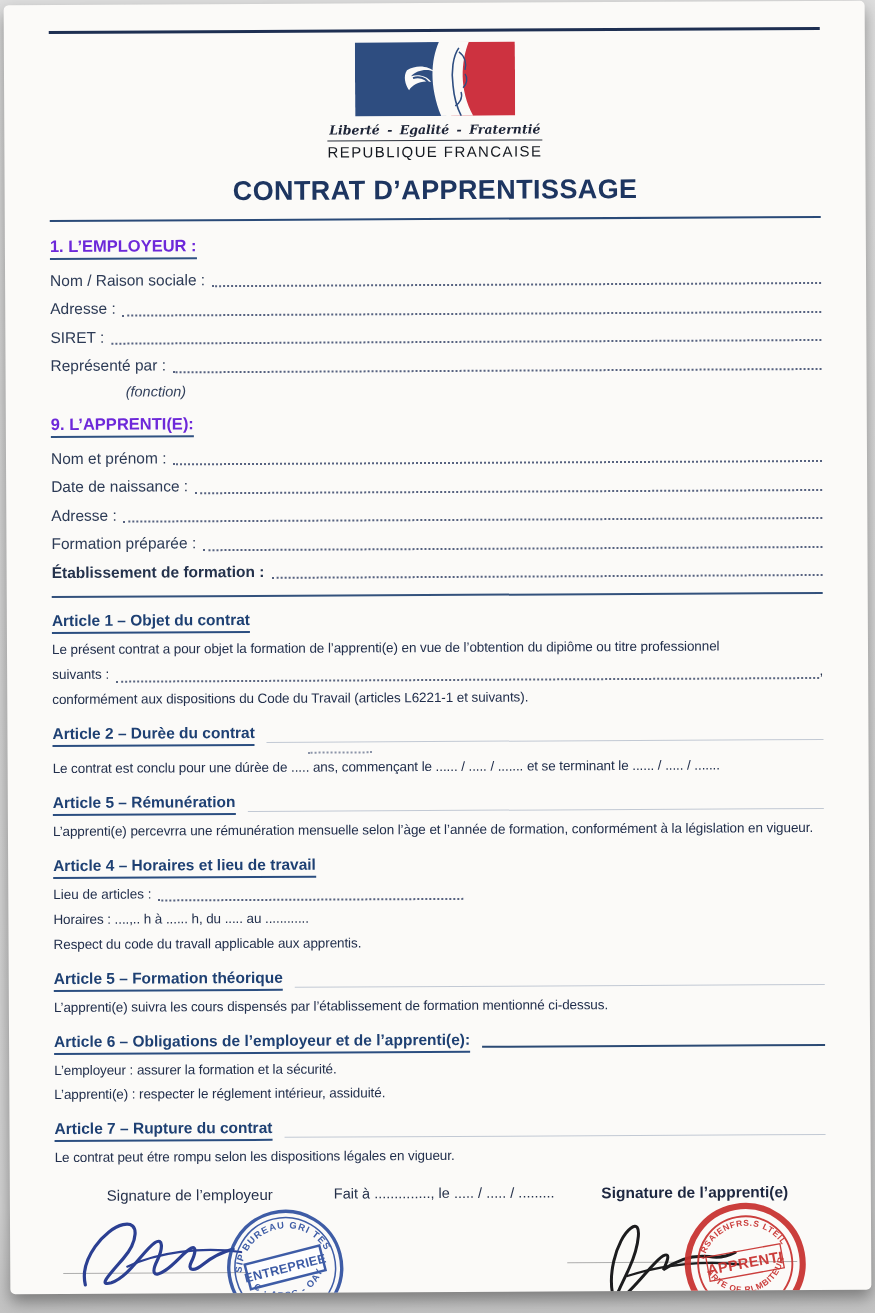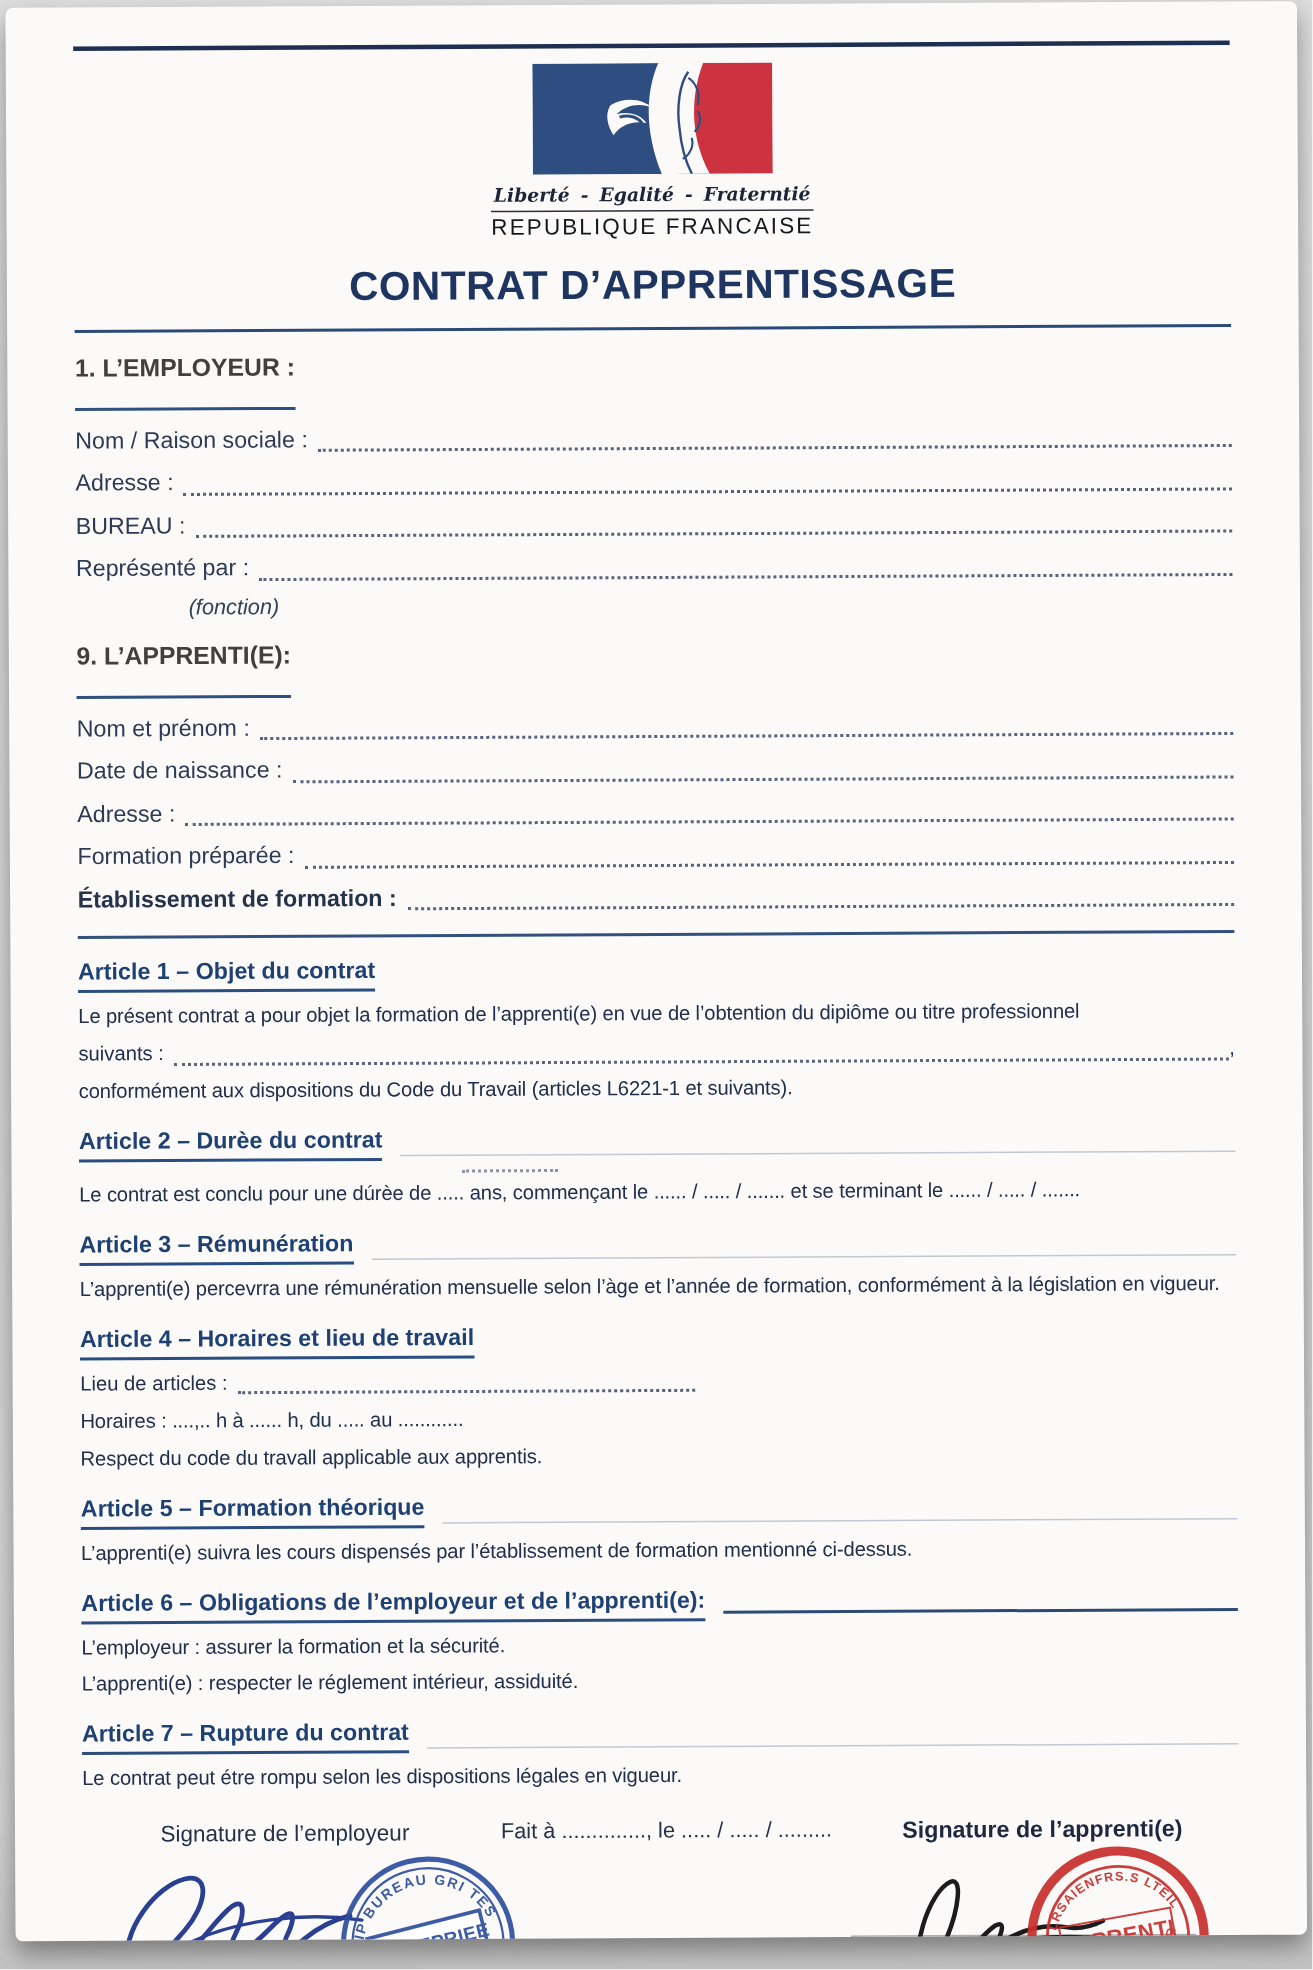--- a/index.html
+++ b/index.html
@@ -41,8 +41,8 @@
   .sec-heading{
     display:inline-block;
     margin:15px 0 4px;
-    font-size:16.5px;font-weight:bold;color:#404040;
-    border-bottom:2px solid #2f5181;padding-bottom:16px;
+    font-size:16.5px;font-weight:bold;color:#6d28d9;
+    border-bottom:2px solid #2f5181;padding-bottom:2px;
   }
   .field-row{display:flex;align-items:flex-end;margin:6px 0;font-size:15.5px;color:#2c3a55;line-height:1.45;}
   .field-row .lbl{white-space:nowrap;}

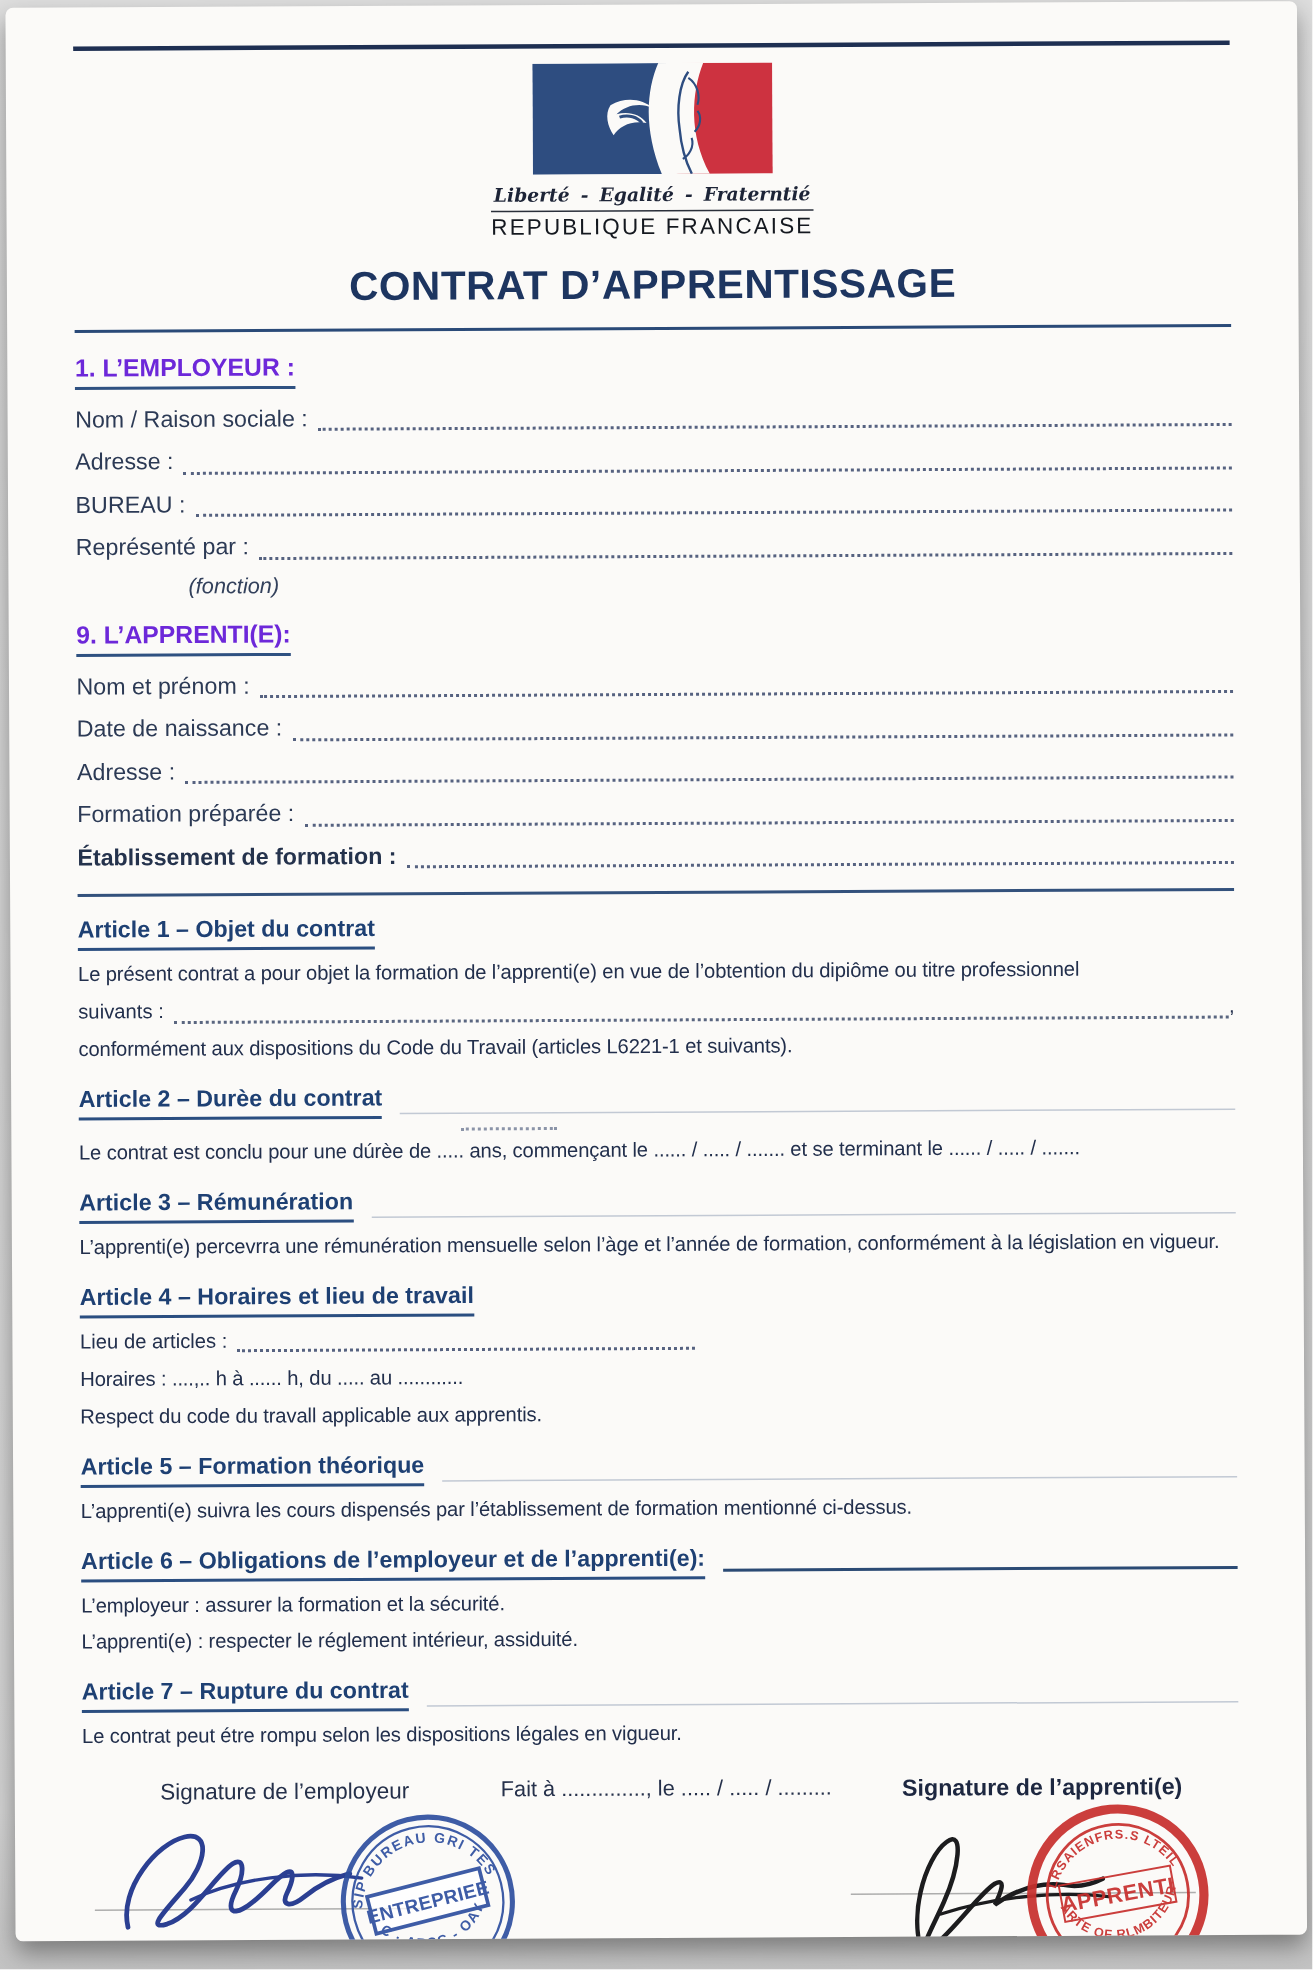--- a/index.html
+++ b/index.html
@@ -110,7 +110,7 @@
           <span class="dotted-fill"></span>
         </div>
         <div class="field-row">
-          <span class="lbl">BUREAU :</span>
+          <span class="lbl">SIRET :</span>
           <span class="dotted-fill"></span>
         </div>
         <div class="field-row">

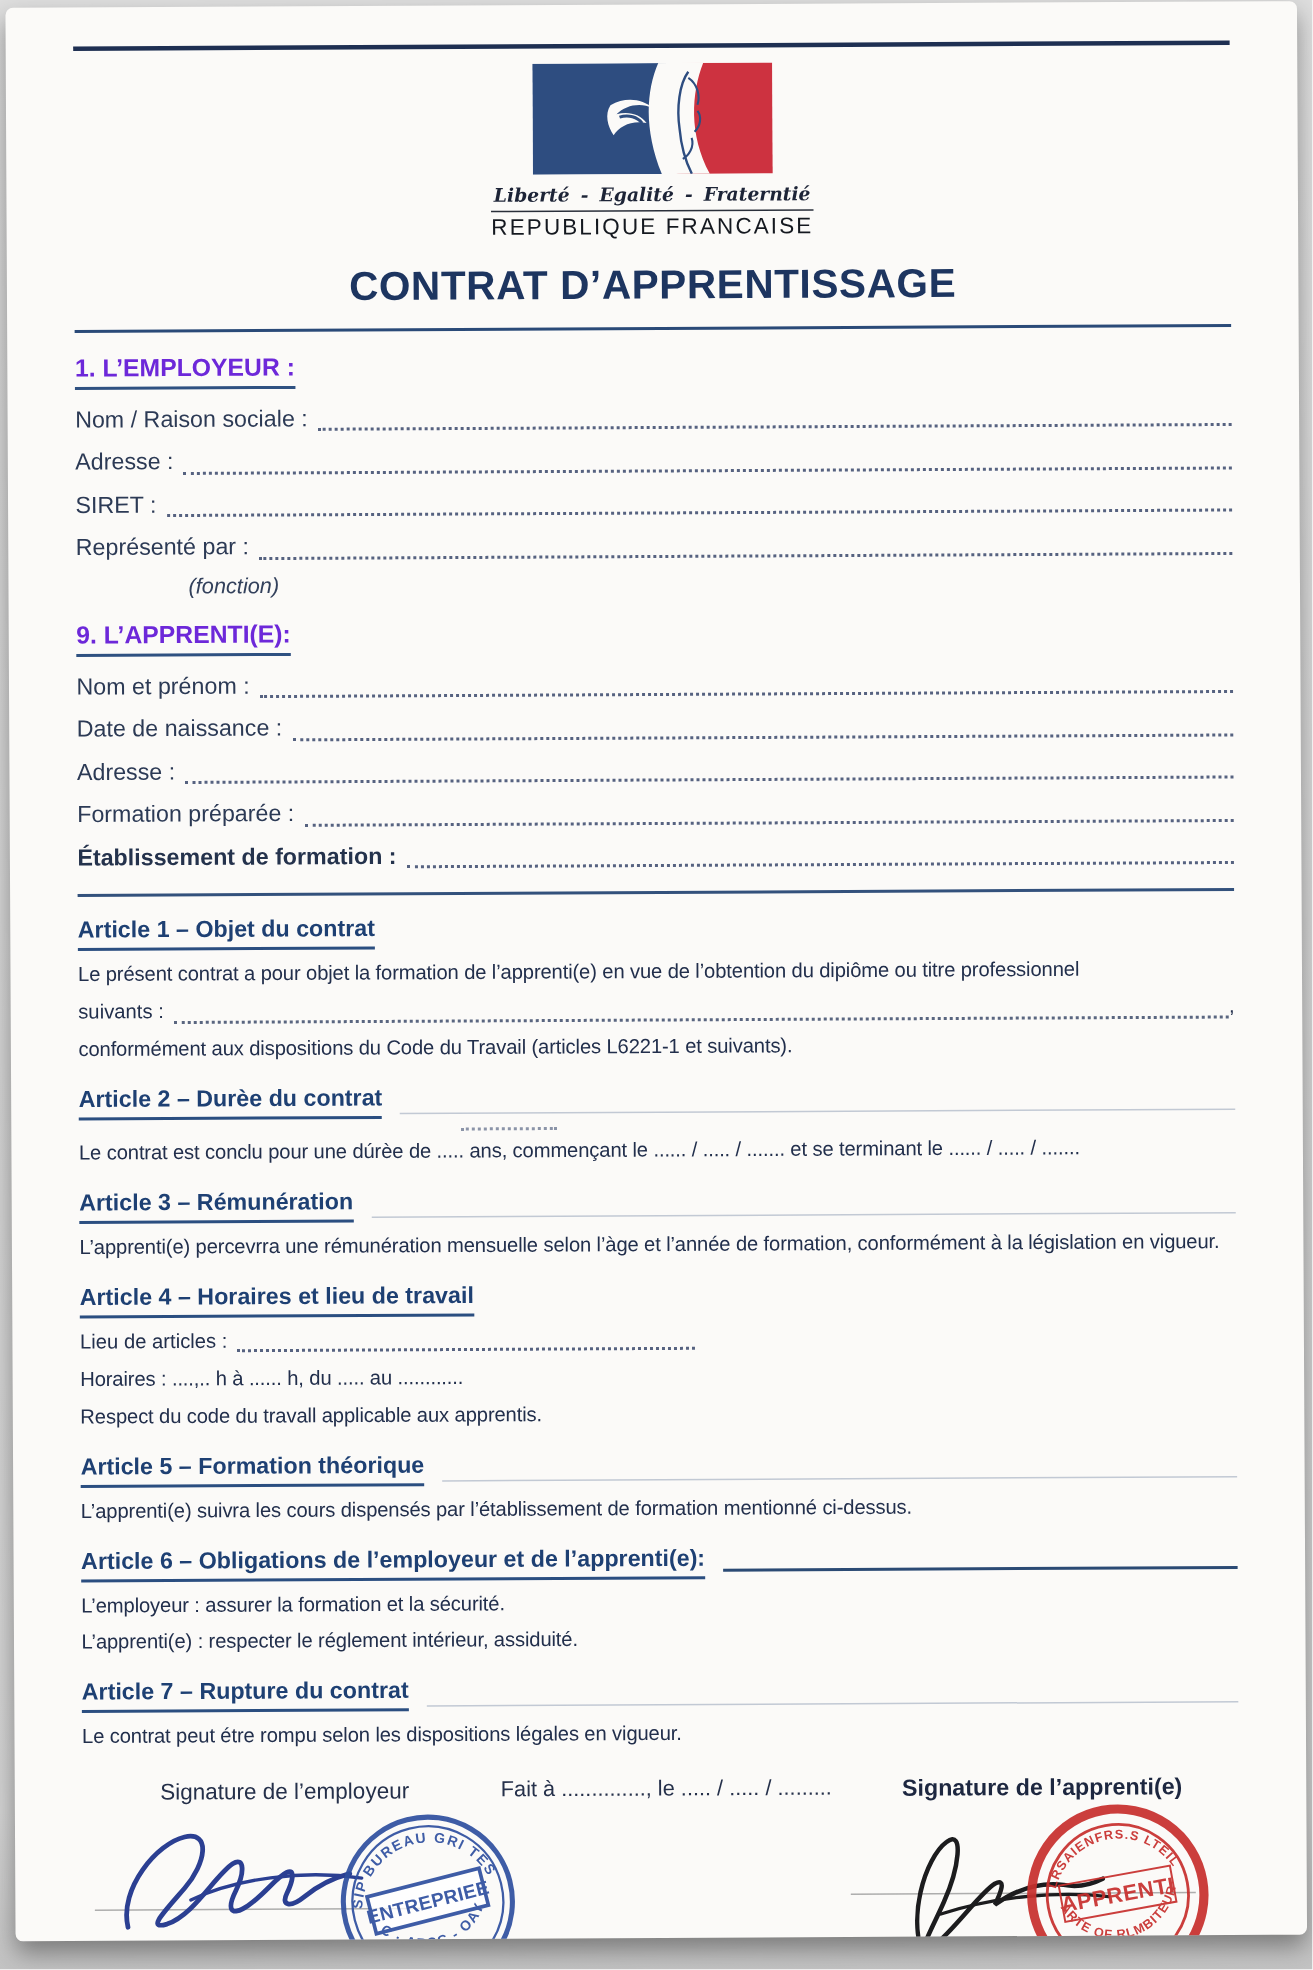--- a/index.html
+++ b/index.html
@@ -170,7 +170,7 @@
 
       <section class="article">
         <div class="article-head">
-          <span class="article-title">Article 3 – Rémunération</span>
+          <span class="article-title">Article 5 – Rémunération</span>
           <span class="head-ext"></span>
         </div>
         <p>L’apprenti(e) percevrra une rémunération mensuelle selon l’àge et l’année de formation, conformément à la législation en vigueur.</p>

